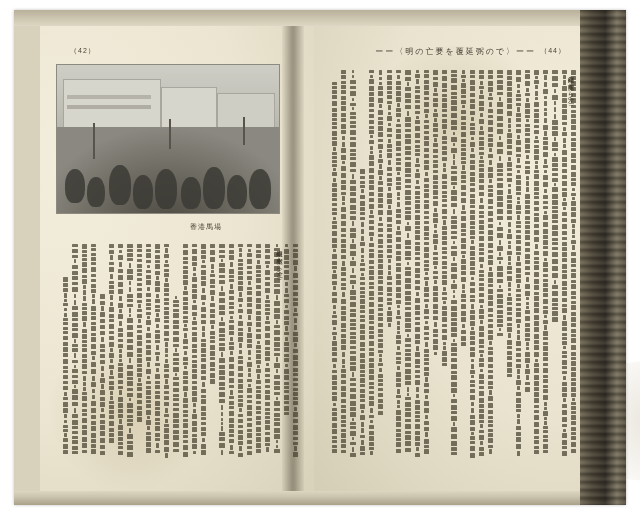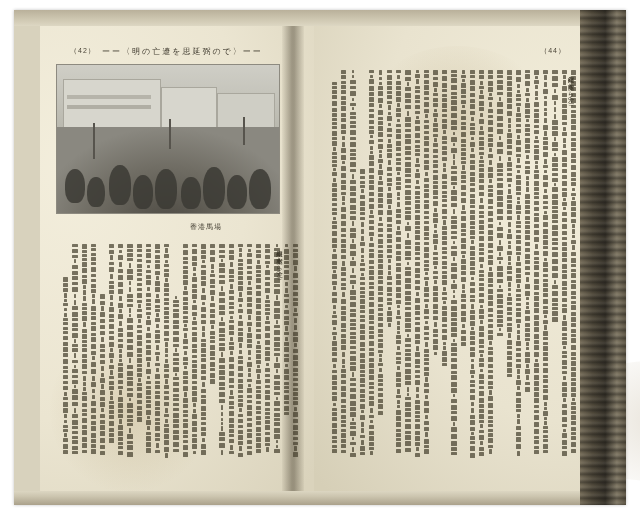--- a/index.html
+++ b/index.html
@@ -88,7 +88,6 @@
 
         <span class="folio" style="left:30px;top:20px;">（42）</span>
 
-        <span class="runhead" style="left:62px;top:20px;">ーー〈明の亡遼を思延弼ので〉ーー</span>
 
         <div class="photo">
           <div class="sky"></div>

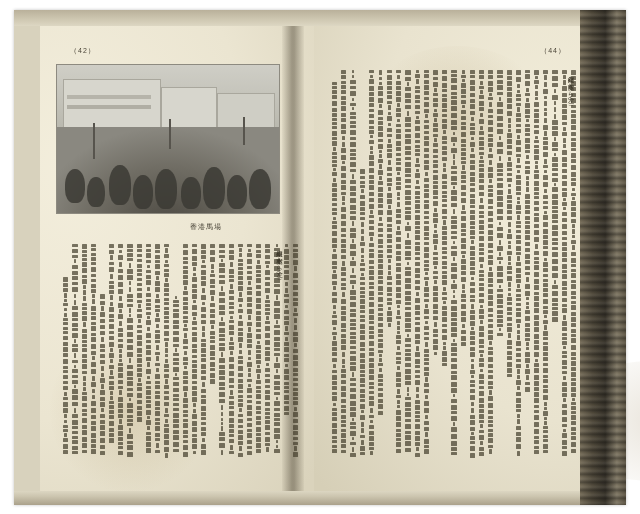--- a/index.html
+++ b/index.html
@@ -1128,6 +1128,7 @@
 
         <span class="folio" style="right:26px;top:20px;">（44）</span>
 
+        <span class="runhead" style="right:56px;top:20px;">ーー〈明の亡要を覆延弼ので〉ーー</span>
 
         <div class="colblock" id="right-cols" style="left:12px;top:44px;width:252px;height:388px;">
             <div class="tcol">

